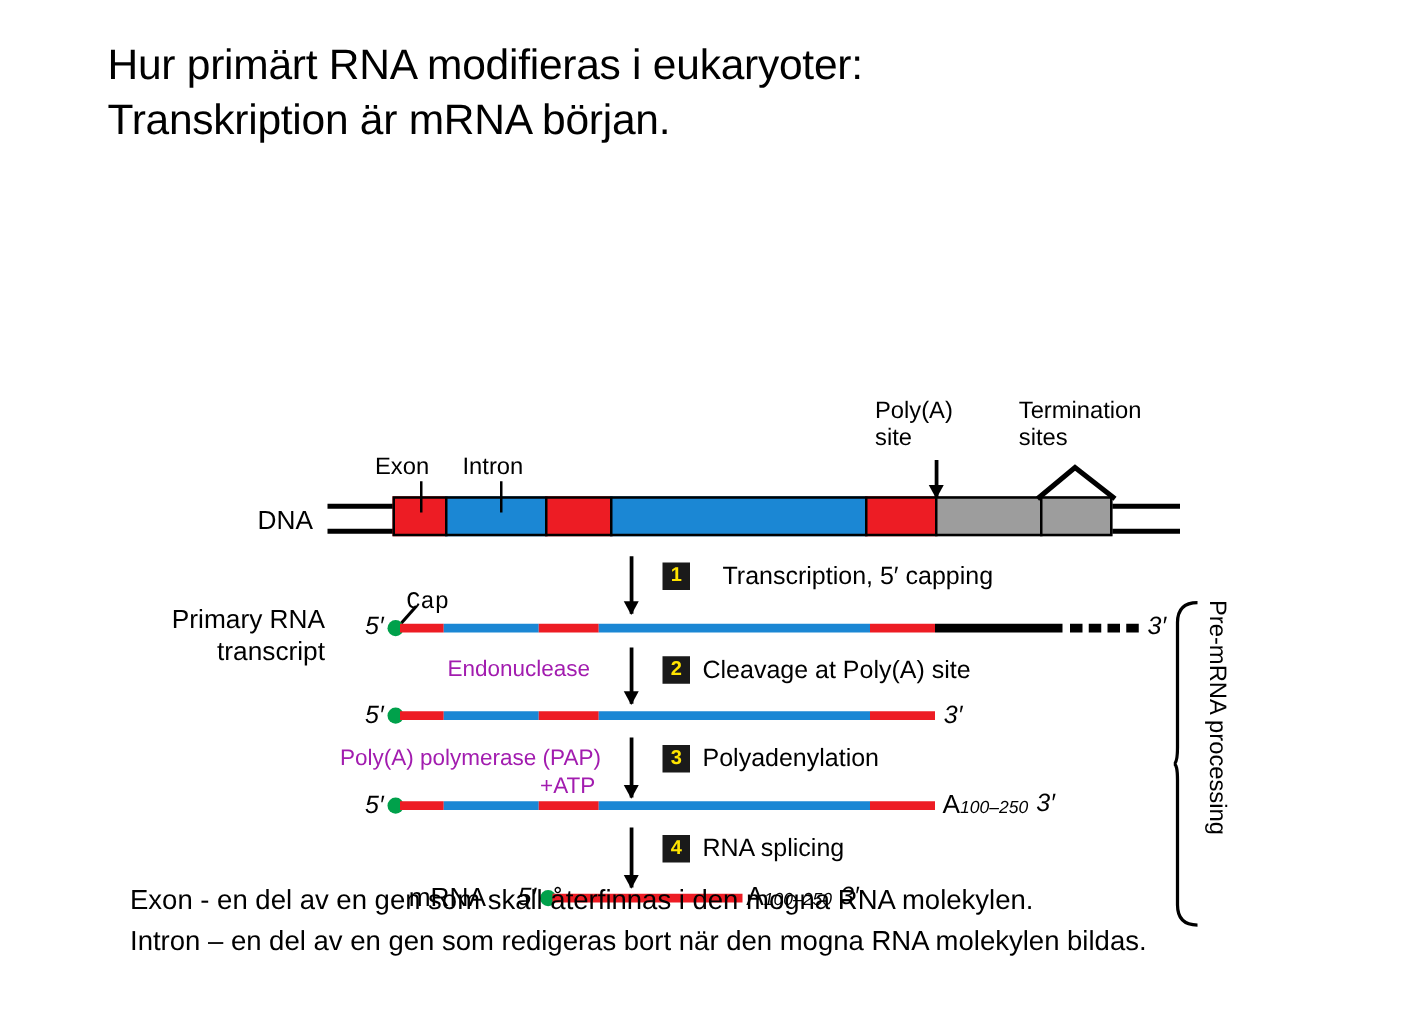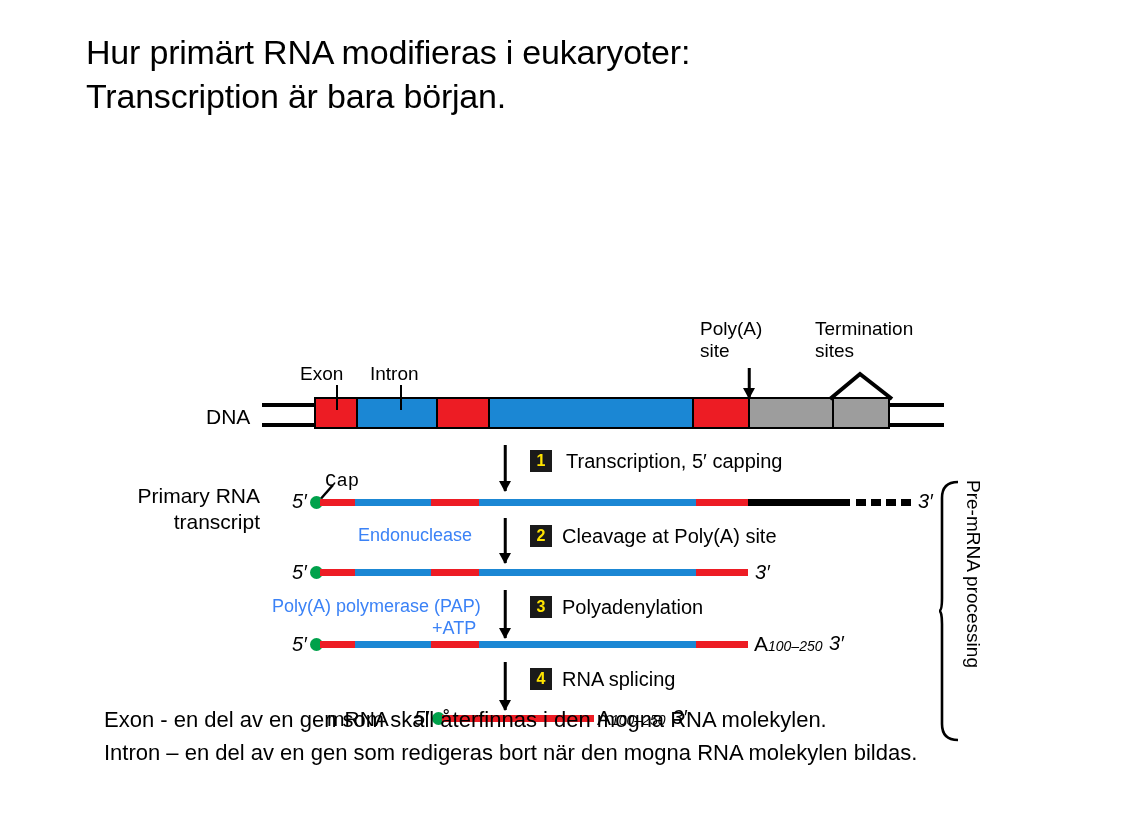--- a/index.html
+++ b/index.html
@@ -74,7 +74,7 @@
 
   <div class="title">
     <div>Hur primärt RNA modifieras i eukaryoter:</div>
-    <div>Transcription är bara början.</div>
+    <div>Transkription är mRNA början.</div>
   </div>
 
   <div class="figure">

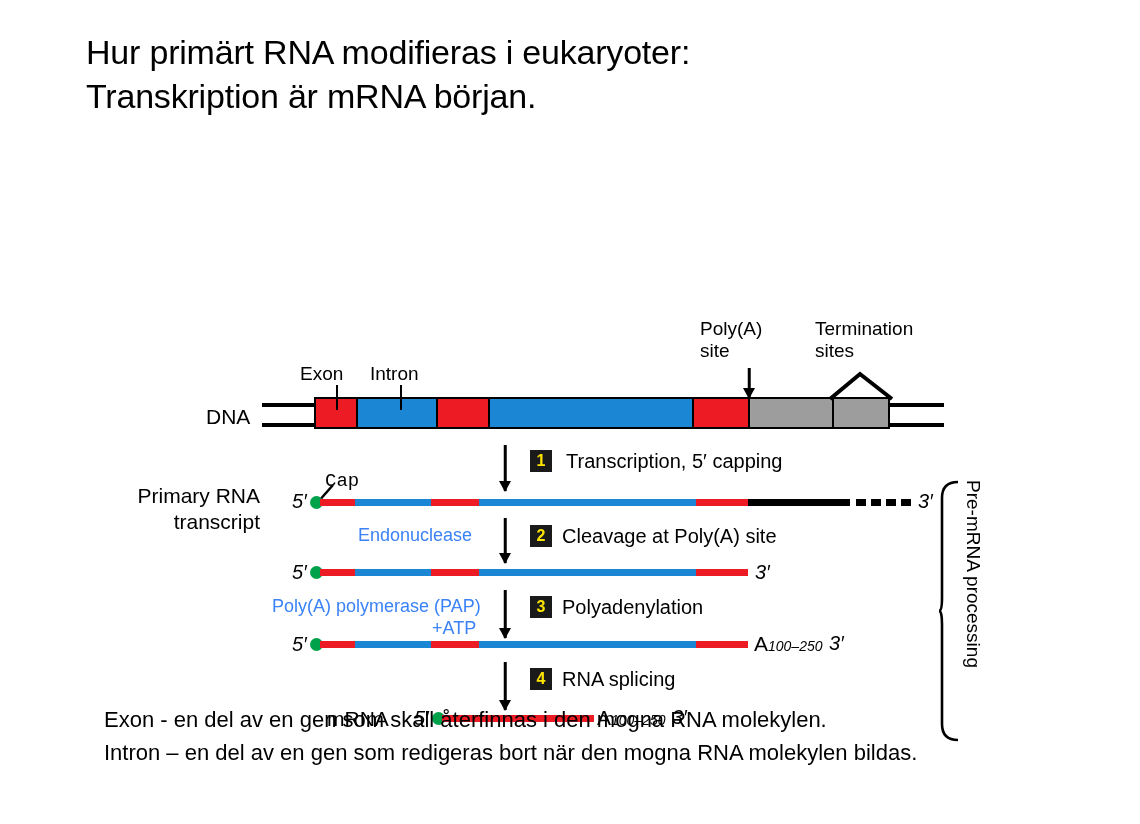--- a/index.html
+++ b/index.html
@@ -123,7 +123,7 @@
         <div class="head"></div>
     </div>
     <div class="step-badge" style="left:530px;top:300px;">1</div>
-    <div class="step-text" style="left:566px;top:300px;">Transcription, 5′ capping</div>
+    <div class="step-text" style="left:578px;top:300px;">Transcription, 5′ capping</div>
 
     <div class="row-label" style="left:112px;top:333px;width:148px;">
       <span>Primary RNA</span><br>

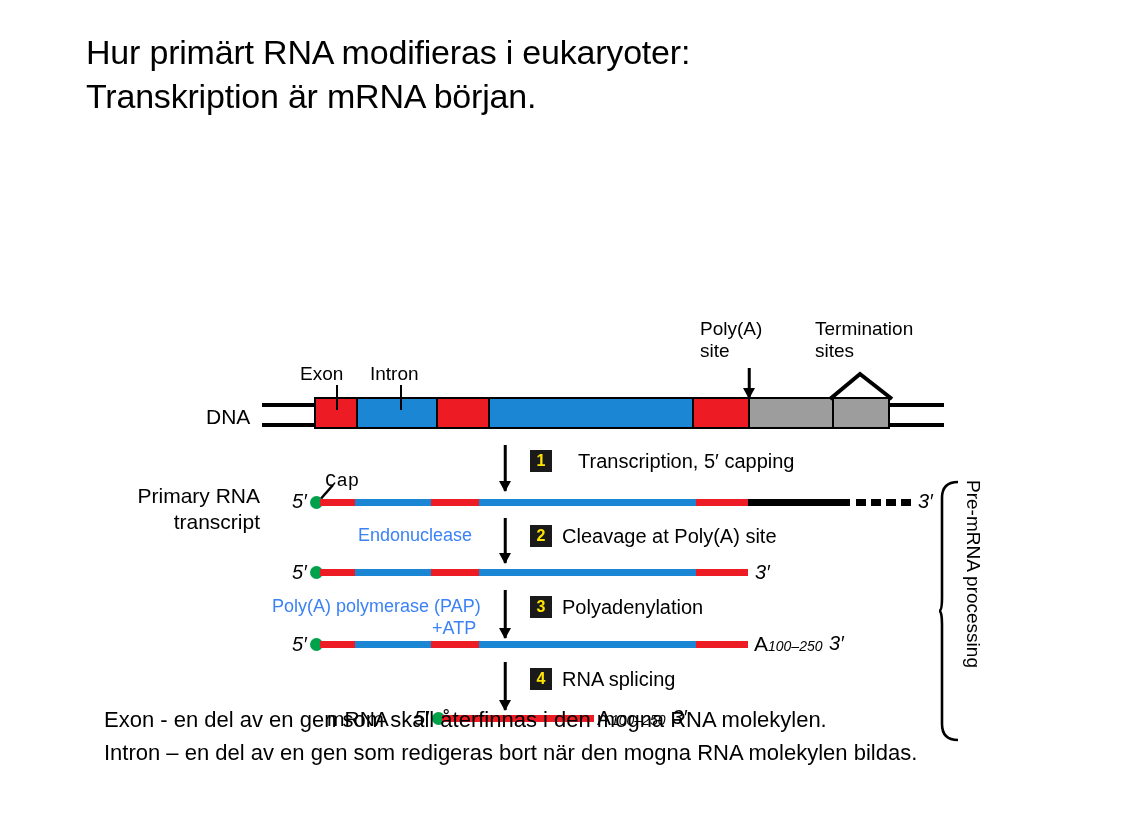--- a/index.html
+++ b/index.html
@@ -43,7 +43,7 @@
   .step-badge{position:absolute;width:22px;height:22px;background:#1a1a1a;color:#FFE400;
      font-size:16px;font-weight:700;line-height:22px;text-align:center;}
   .step-text{position:absolute;font-size:20px;color:#000;white-space:nowrap;}
-  .enz-text{position:absolute;font-size:18px;color:#3b82f6;white-space:nowrap;}
+  .enz-text{position:absolute;font-size:18px;color:#a21caf;white-space:nowrap;}
 
   .rna{position:absolute;height:7px;}
   .seg{position:absolute;top:0;height:7px;}

